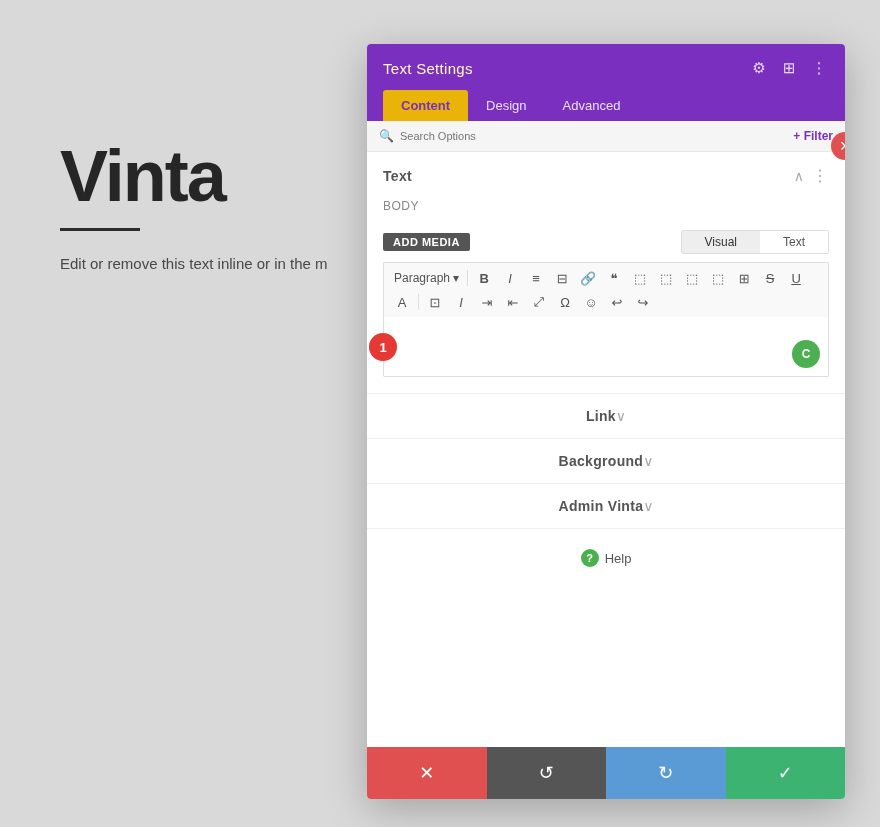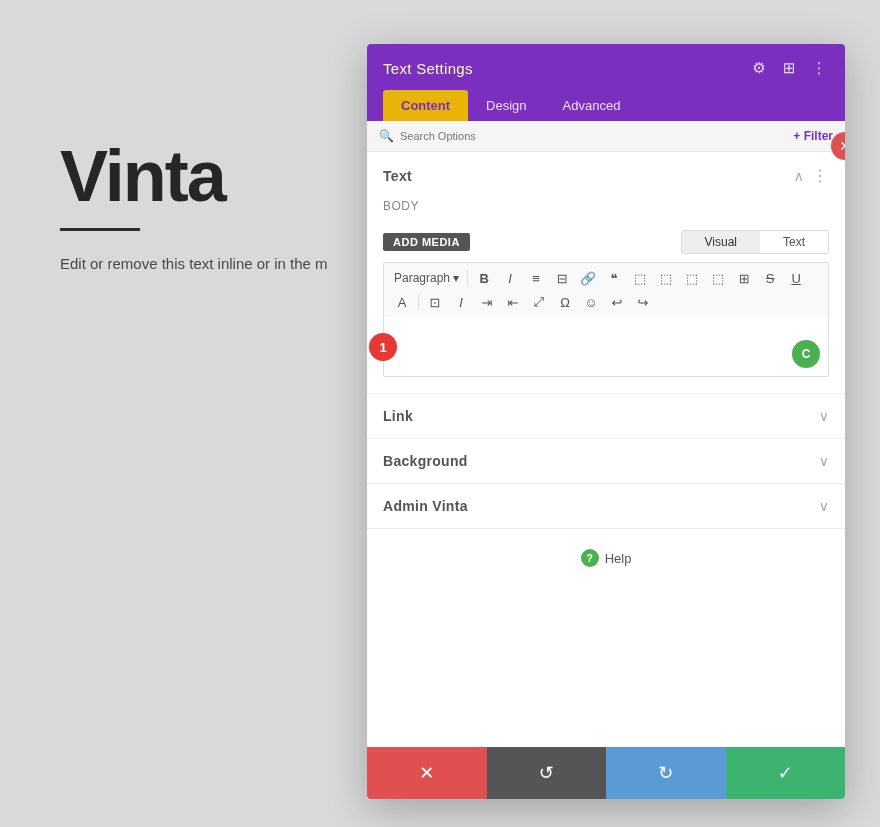--- a/index.html
+++ b/index.html
@@ -332,7 +332,7 @@
     .section-collapsed {
       display: flex;
       align-items: center;
-      justify-content: space-between;
+      justify-content: center;
       padding: 14px 16px;
       cursor: pointer;
       border-bottom: 1px solid #eee;

